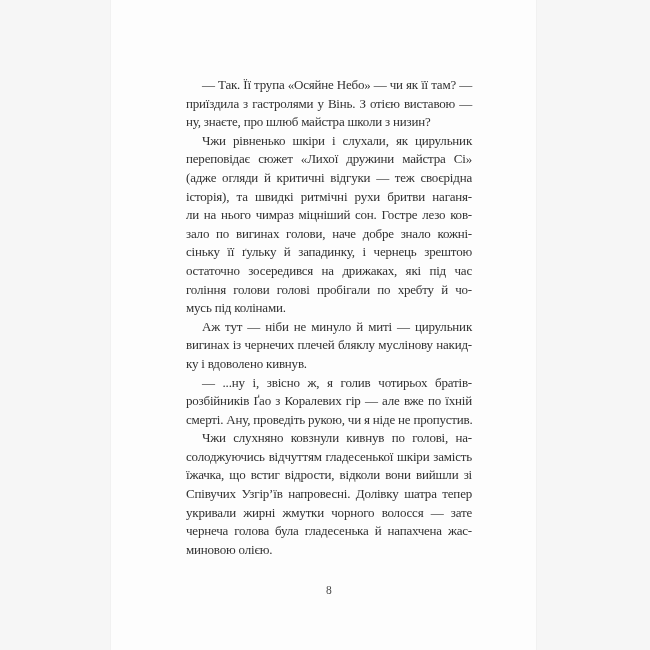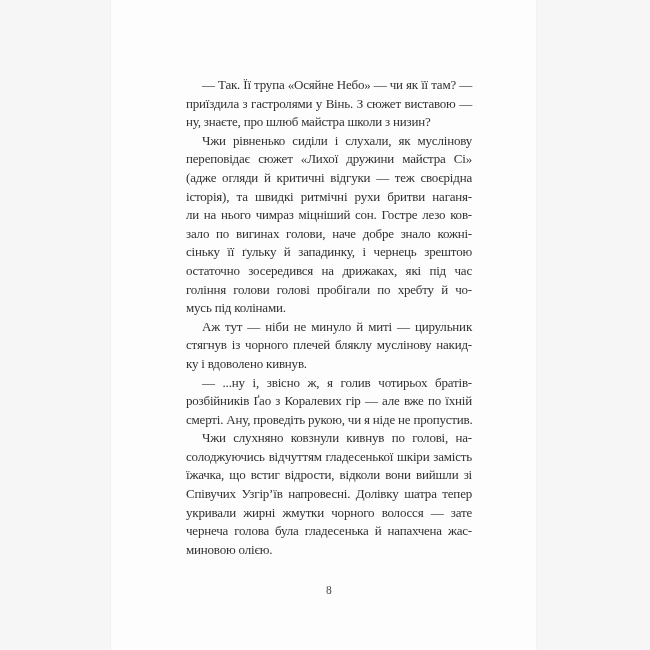--- a/index.html
+++ b/index.html
@@ -67,7 +67,7 @@
   <div class="paper">
     <div class="textblock">
         <div class="line justified indent">— Так. Її трупа «Осяйне Небо» — чи як її там? —</div>
-        <div class="line justified">приїздила з гастролями у Вінь. З сюжет виставою —</div>
+        <div class="line justified">приїздила з гастролями у Вінь. З отією виставою —</div>
         <div class="line last">ну, знаєте, про шлюб майстра школи з низин?</div>
         <div class="line justified indent">Чжи рівненько сиділи і слухали, як муслінову</div>
         <div class="line justified">переповідає сюжет «Лихої дружини майстра Сі»</div>

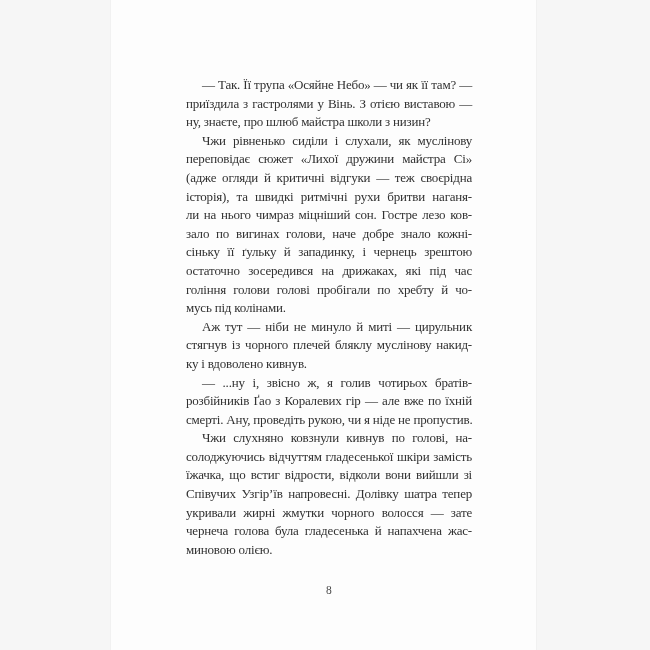--- a/index.html
+++ b/index.html
@@ -69,7 +69,7 @@
         <div class="line justified indent">— Так. Її трупа «Осяйне Небо» — чи як її там? —</div>
         <div class="line justified">приїздила з гастролями у Вінь. З отією виставою —</div>
         <div class="line last">ну, знаєте, про шлюб майстра школи з низин?</div>
-        <div class="line justified indent">Чжи рівненько сиділи і слухали, як муслінову</div>
+        <div class="line justified indent">Чжи рівненько шкіри і слухали, як цирульник</div>
         <div class="line justified">переповідає сюжет «Лихої дружини майстра Сі»</div>
         <div class="line justified">(адже огляди й критичні відгуки — теж своєрідна</div>
         <div class="line justified">історія), та швидкі ритмічні рухи бритви наганя-</div>

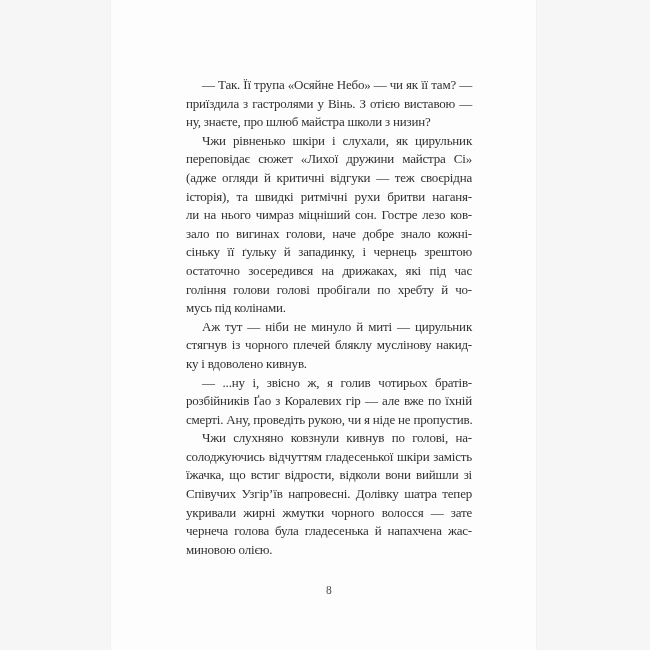--- a/index.html
+++ b/index.html
@@ -80,7 +80,7 @@
         <div class="line justified">гоління голови голові пробігали по хребту й чо-</div>
         <div class="line last">мусь під колінами.</div>
         <div class="line justified indent">Аж тут — ніби не минуло й миті — цирульник</div>
-        <div class="line justified">стягнув із чорного плечей бляклу муслінову накид-</div>
+        <div class="line justified">вигинах із чернечих плечей бляклу муслінову накид-</div>
         <div class="line last">ку і вдоволено кивнув.</div>
         <div class="line justified indent">— ...ну і, звісно ж, я голив чотирьох братів-</div>
         <div class="line justified">розбійників Ґао з Коралевих гір — але вже по їхній</div>

